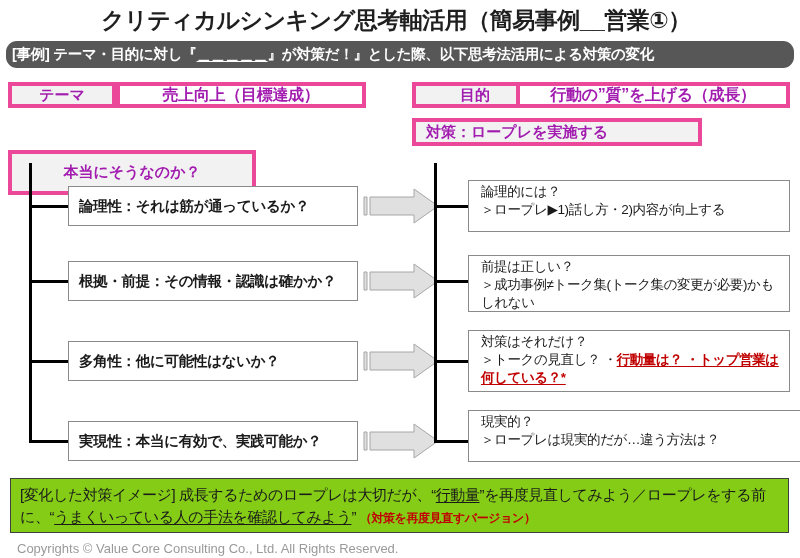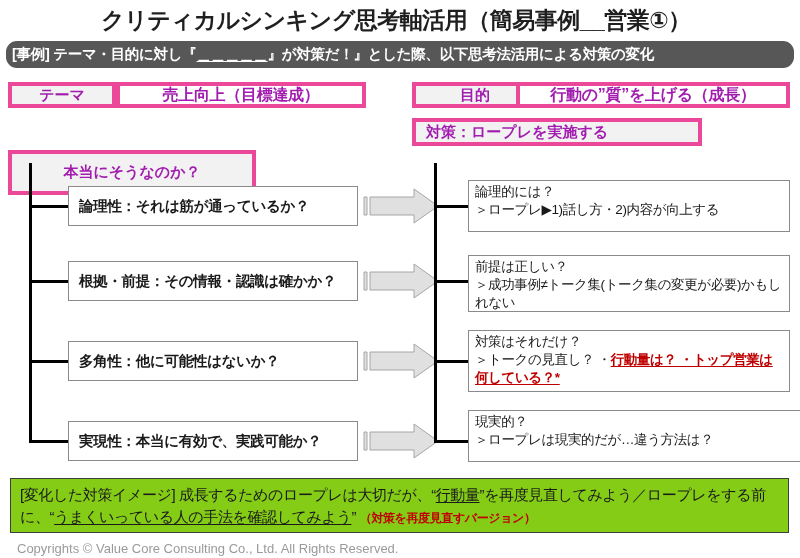--- a/index.html
+++ b/index.html
@@ -119,7 +119,7 @@
     box-sizing: border-box;
     border: 1px solid #8a8a8a;
     background: #ffffff;
-    padding: 2px 4px 2px 6px;
+    padding: 2px 4px 2px 12px;
     font-size: 13.5px;
     line-height: 1.34;
     letter-spacing: -0.4px;

